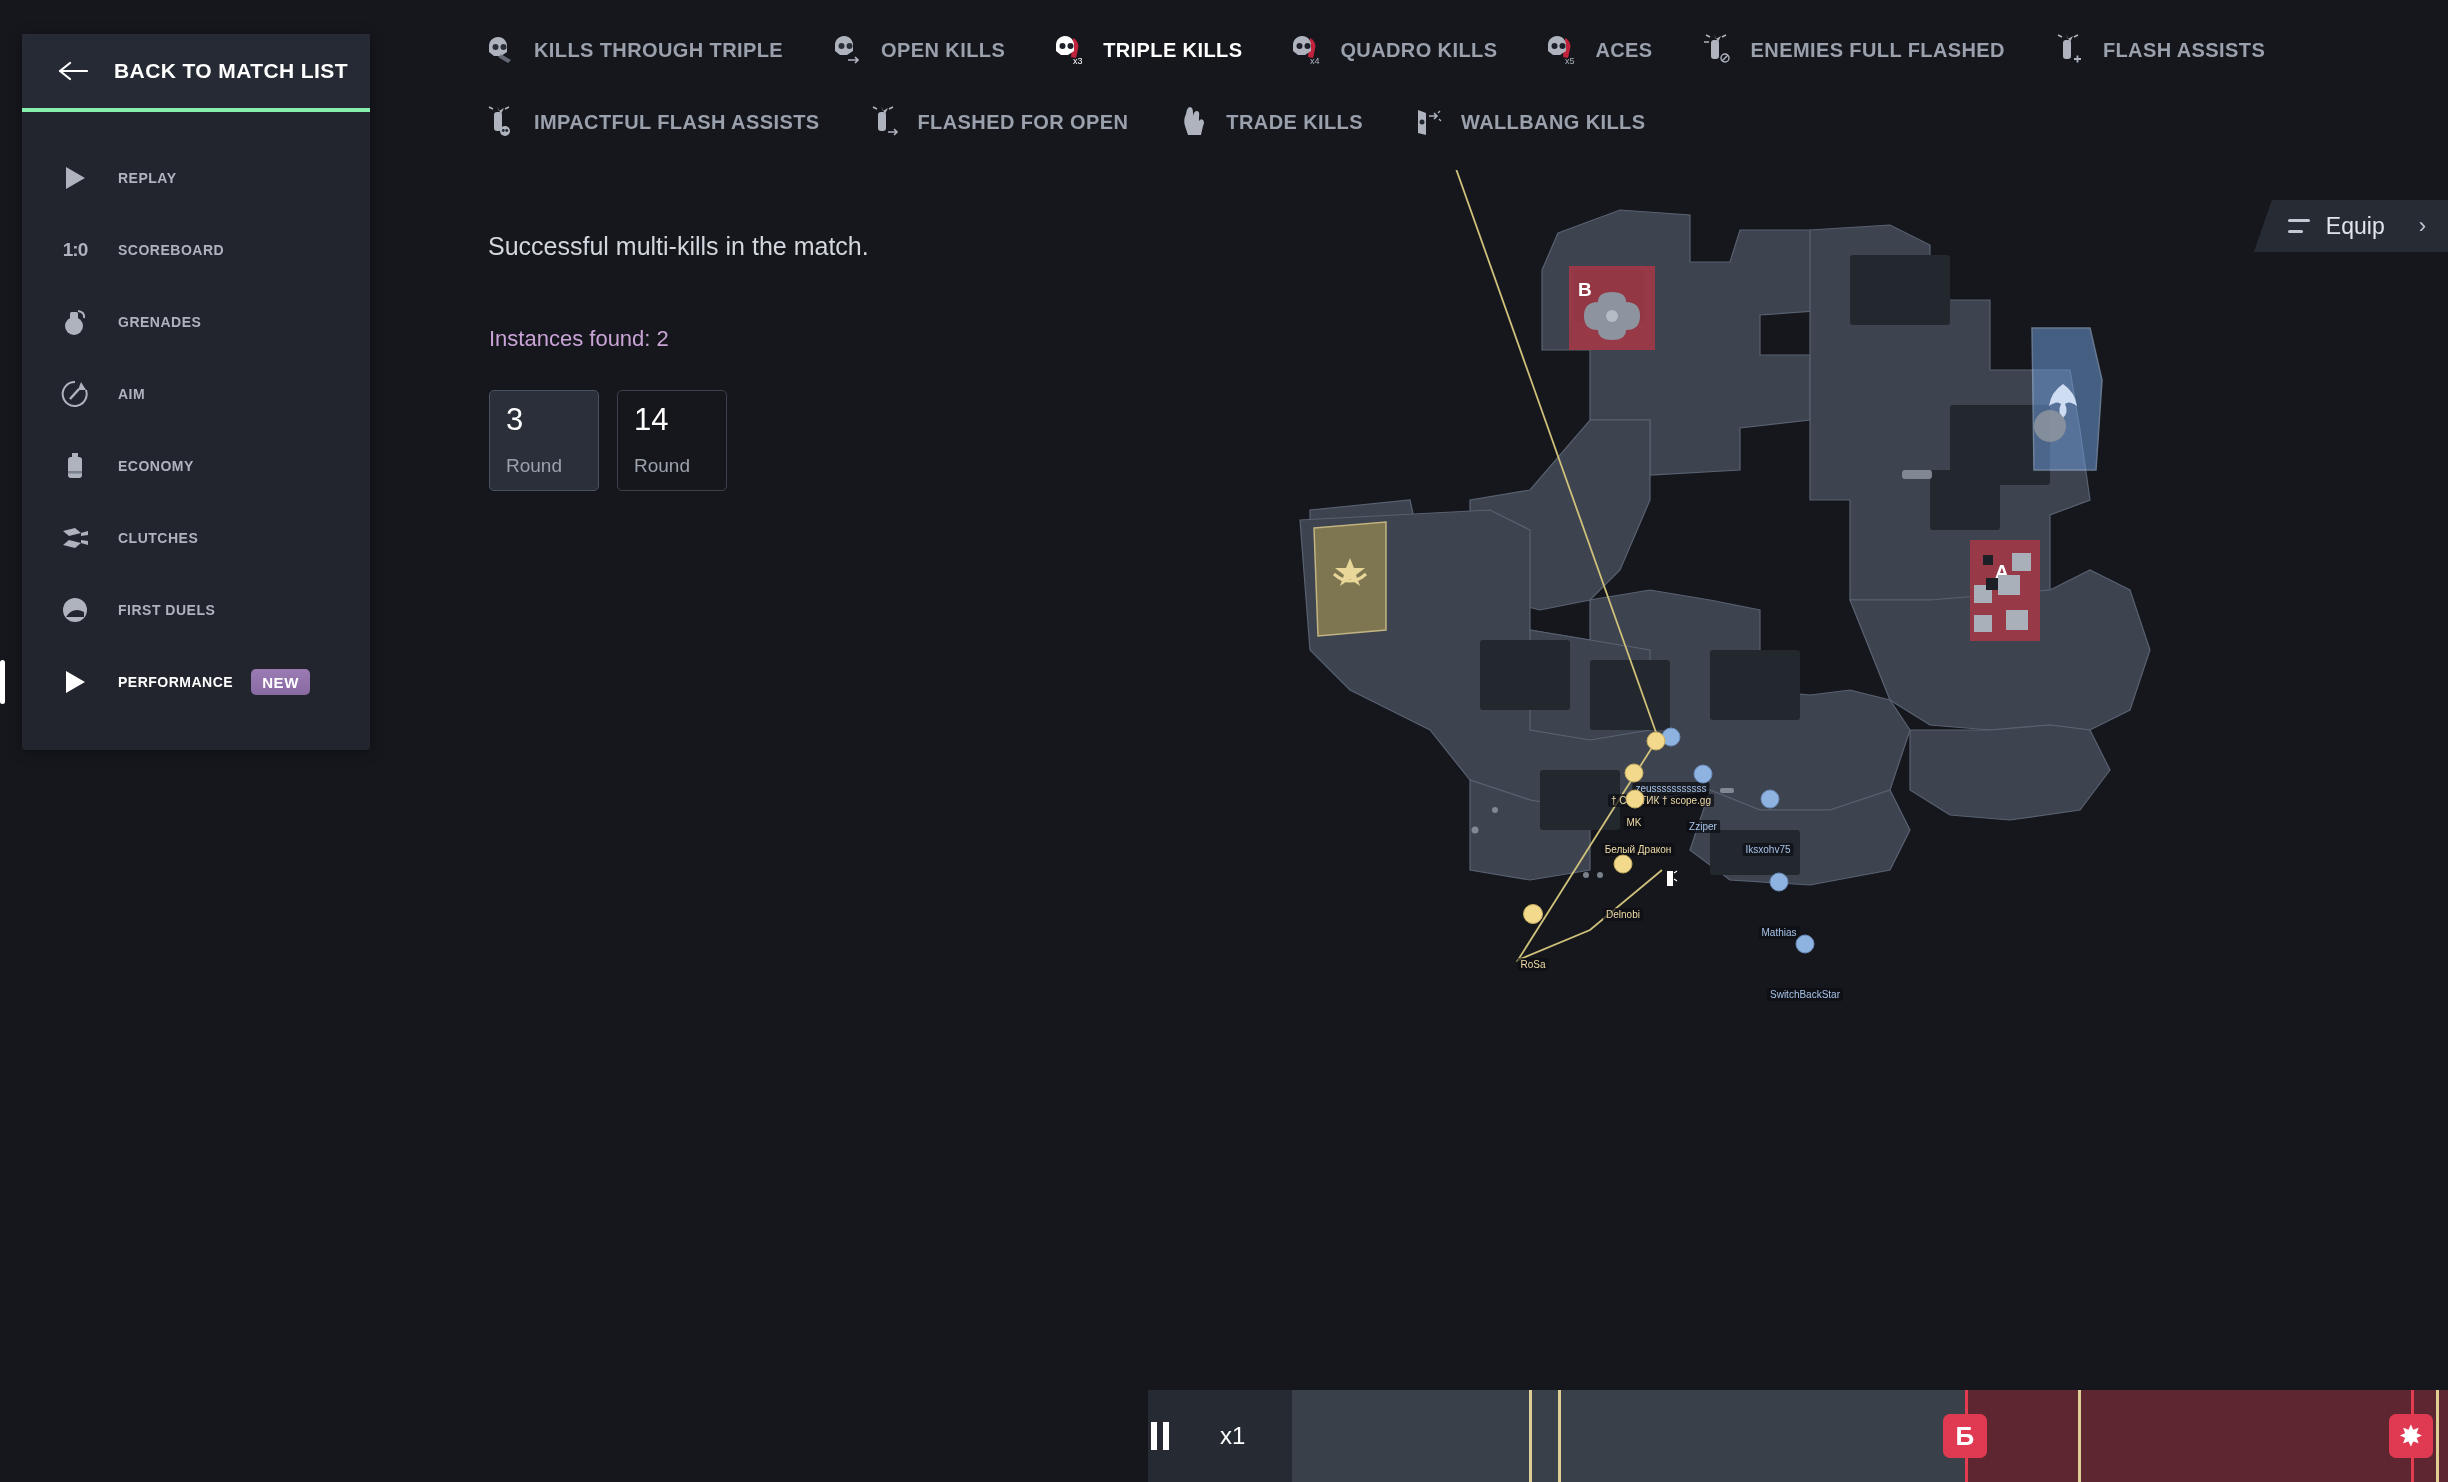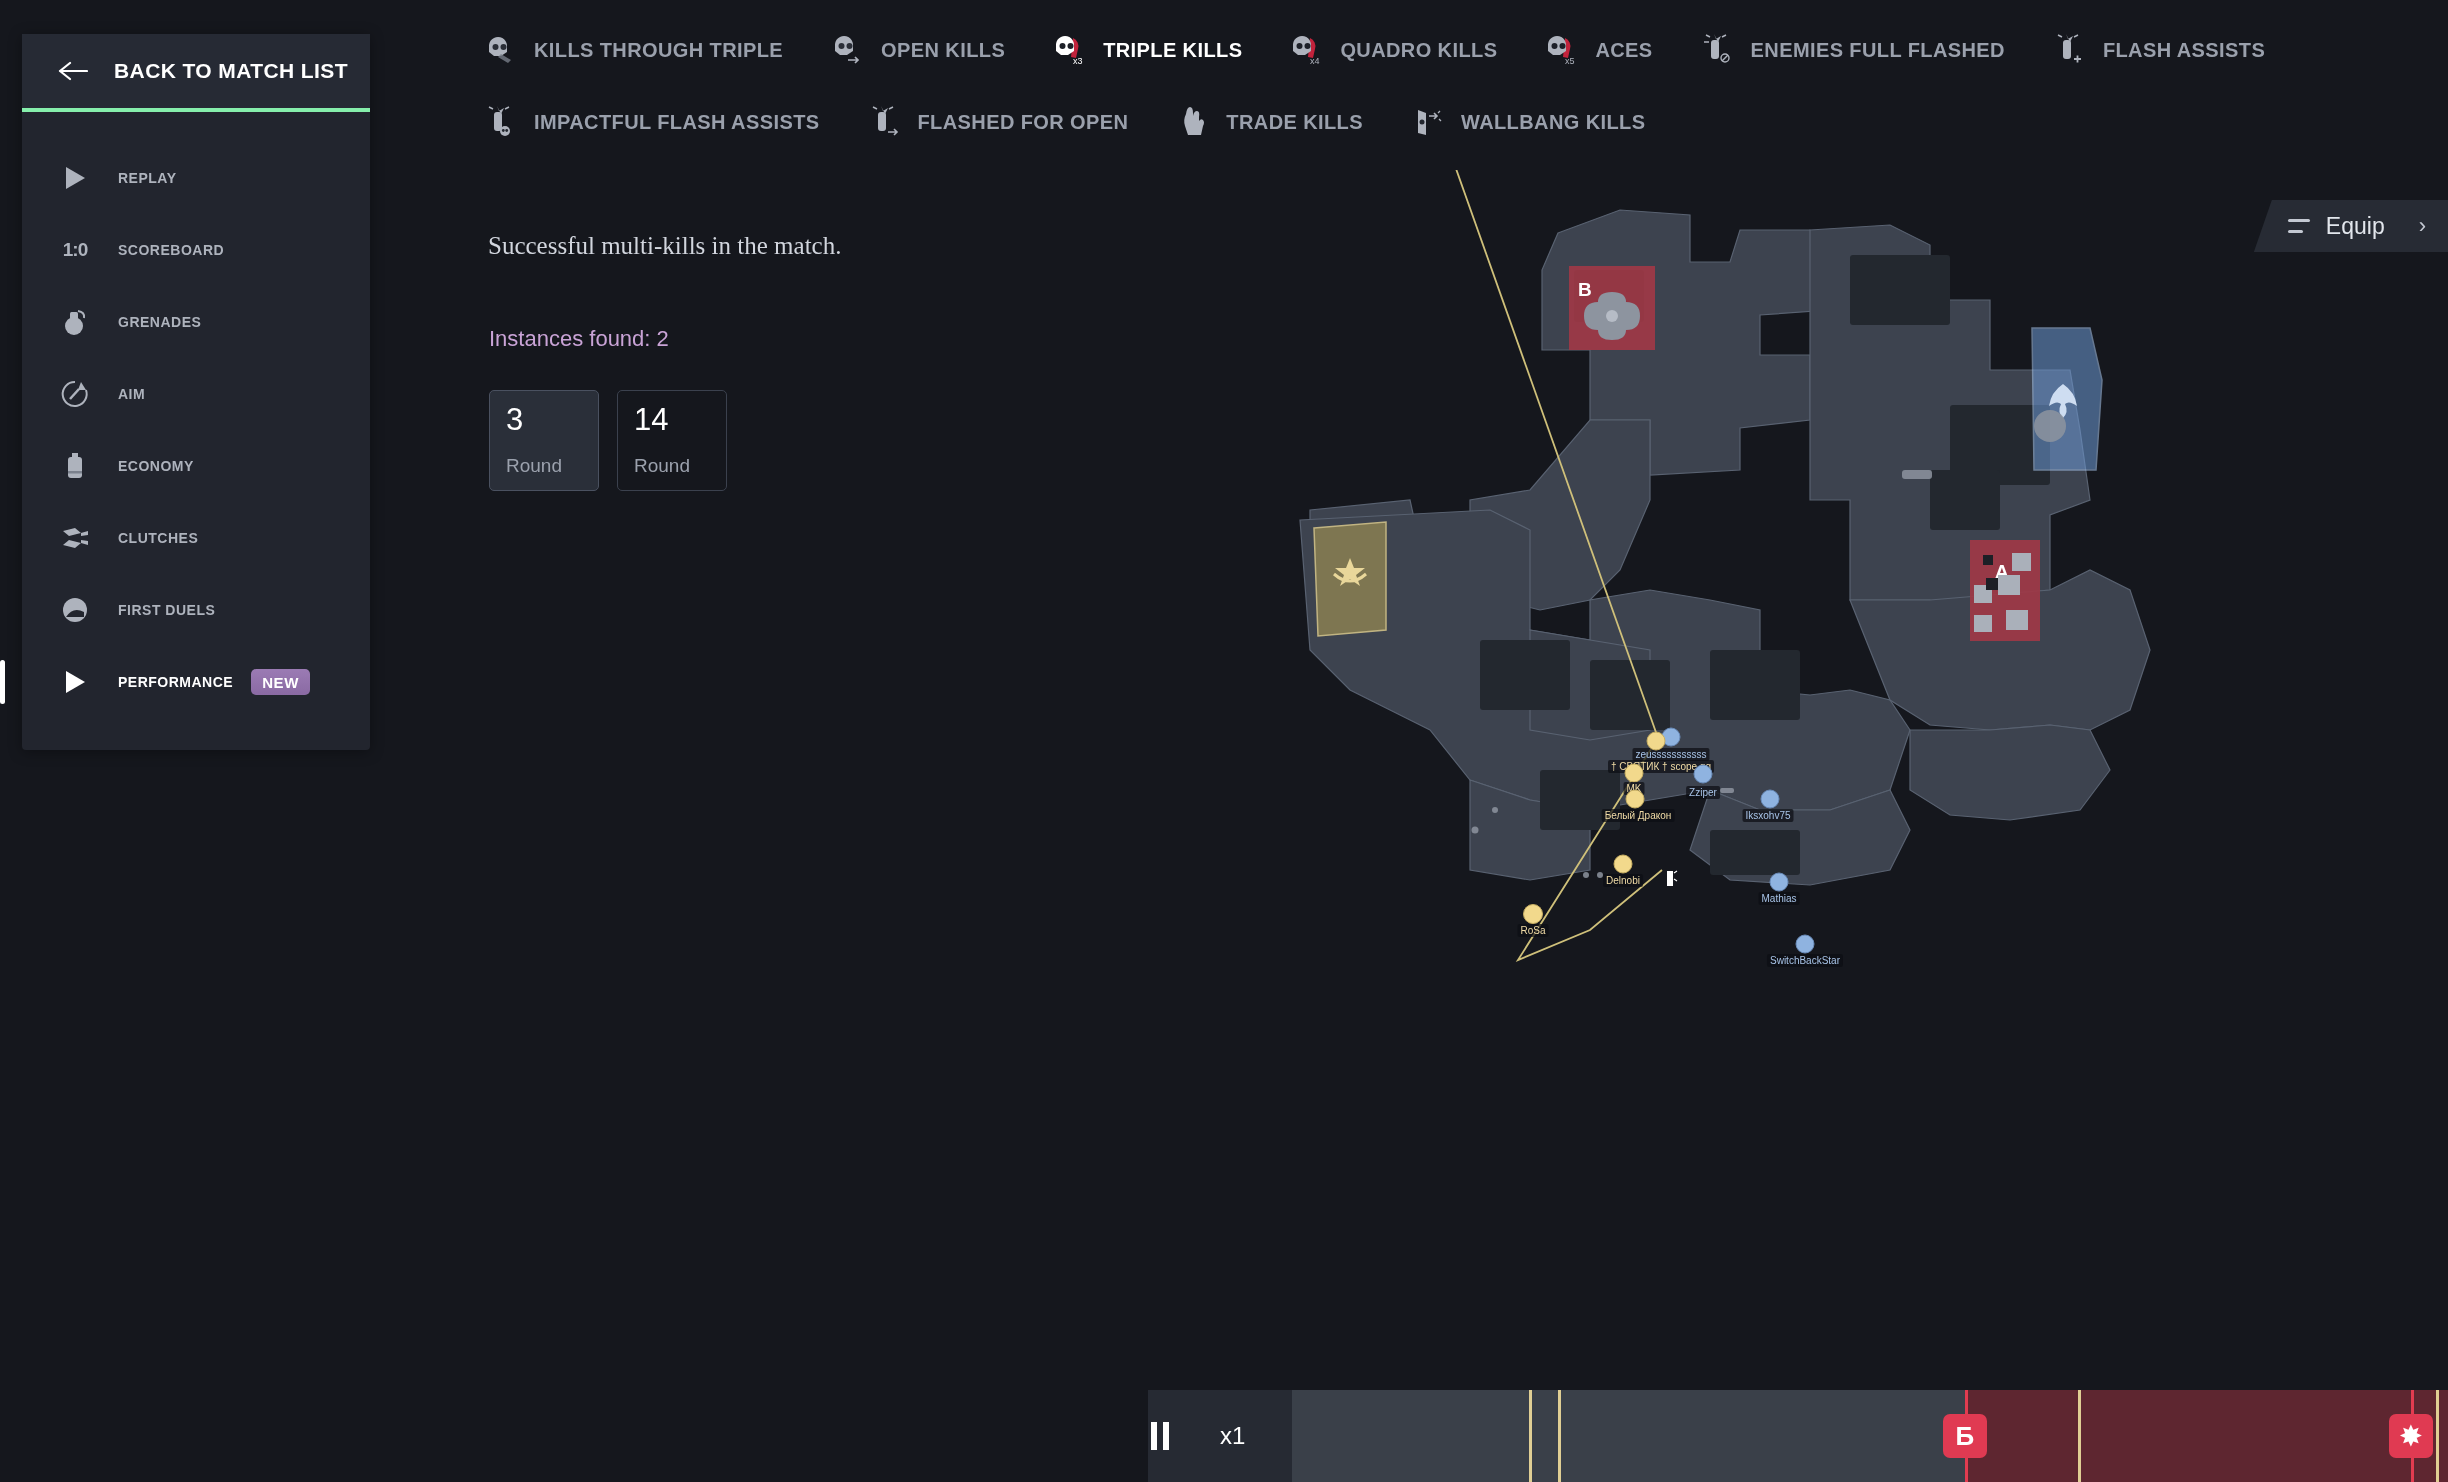--- a/index.html
+++ b/index.html
@@ -129,7 +129,6 @@
     left: 488px; top: 232px;
     color: #d2d6de;
     font-size: 25px;
-    font-family: Liberation Serif, serif;
   }
   .instances {
     position: absolute;

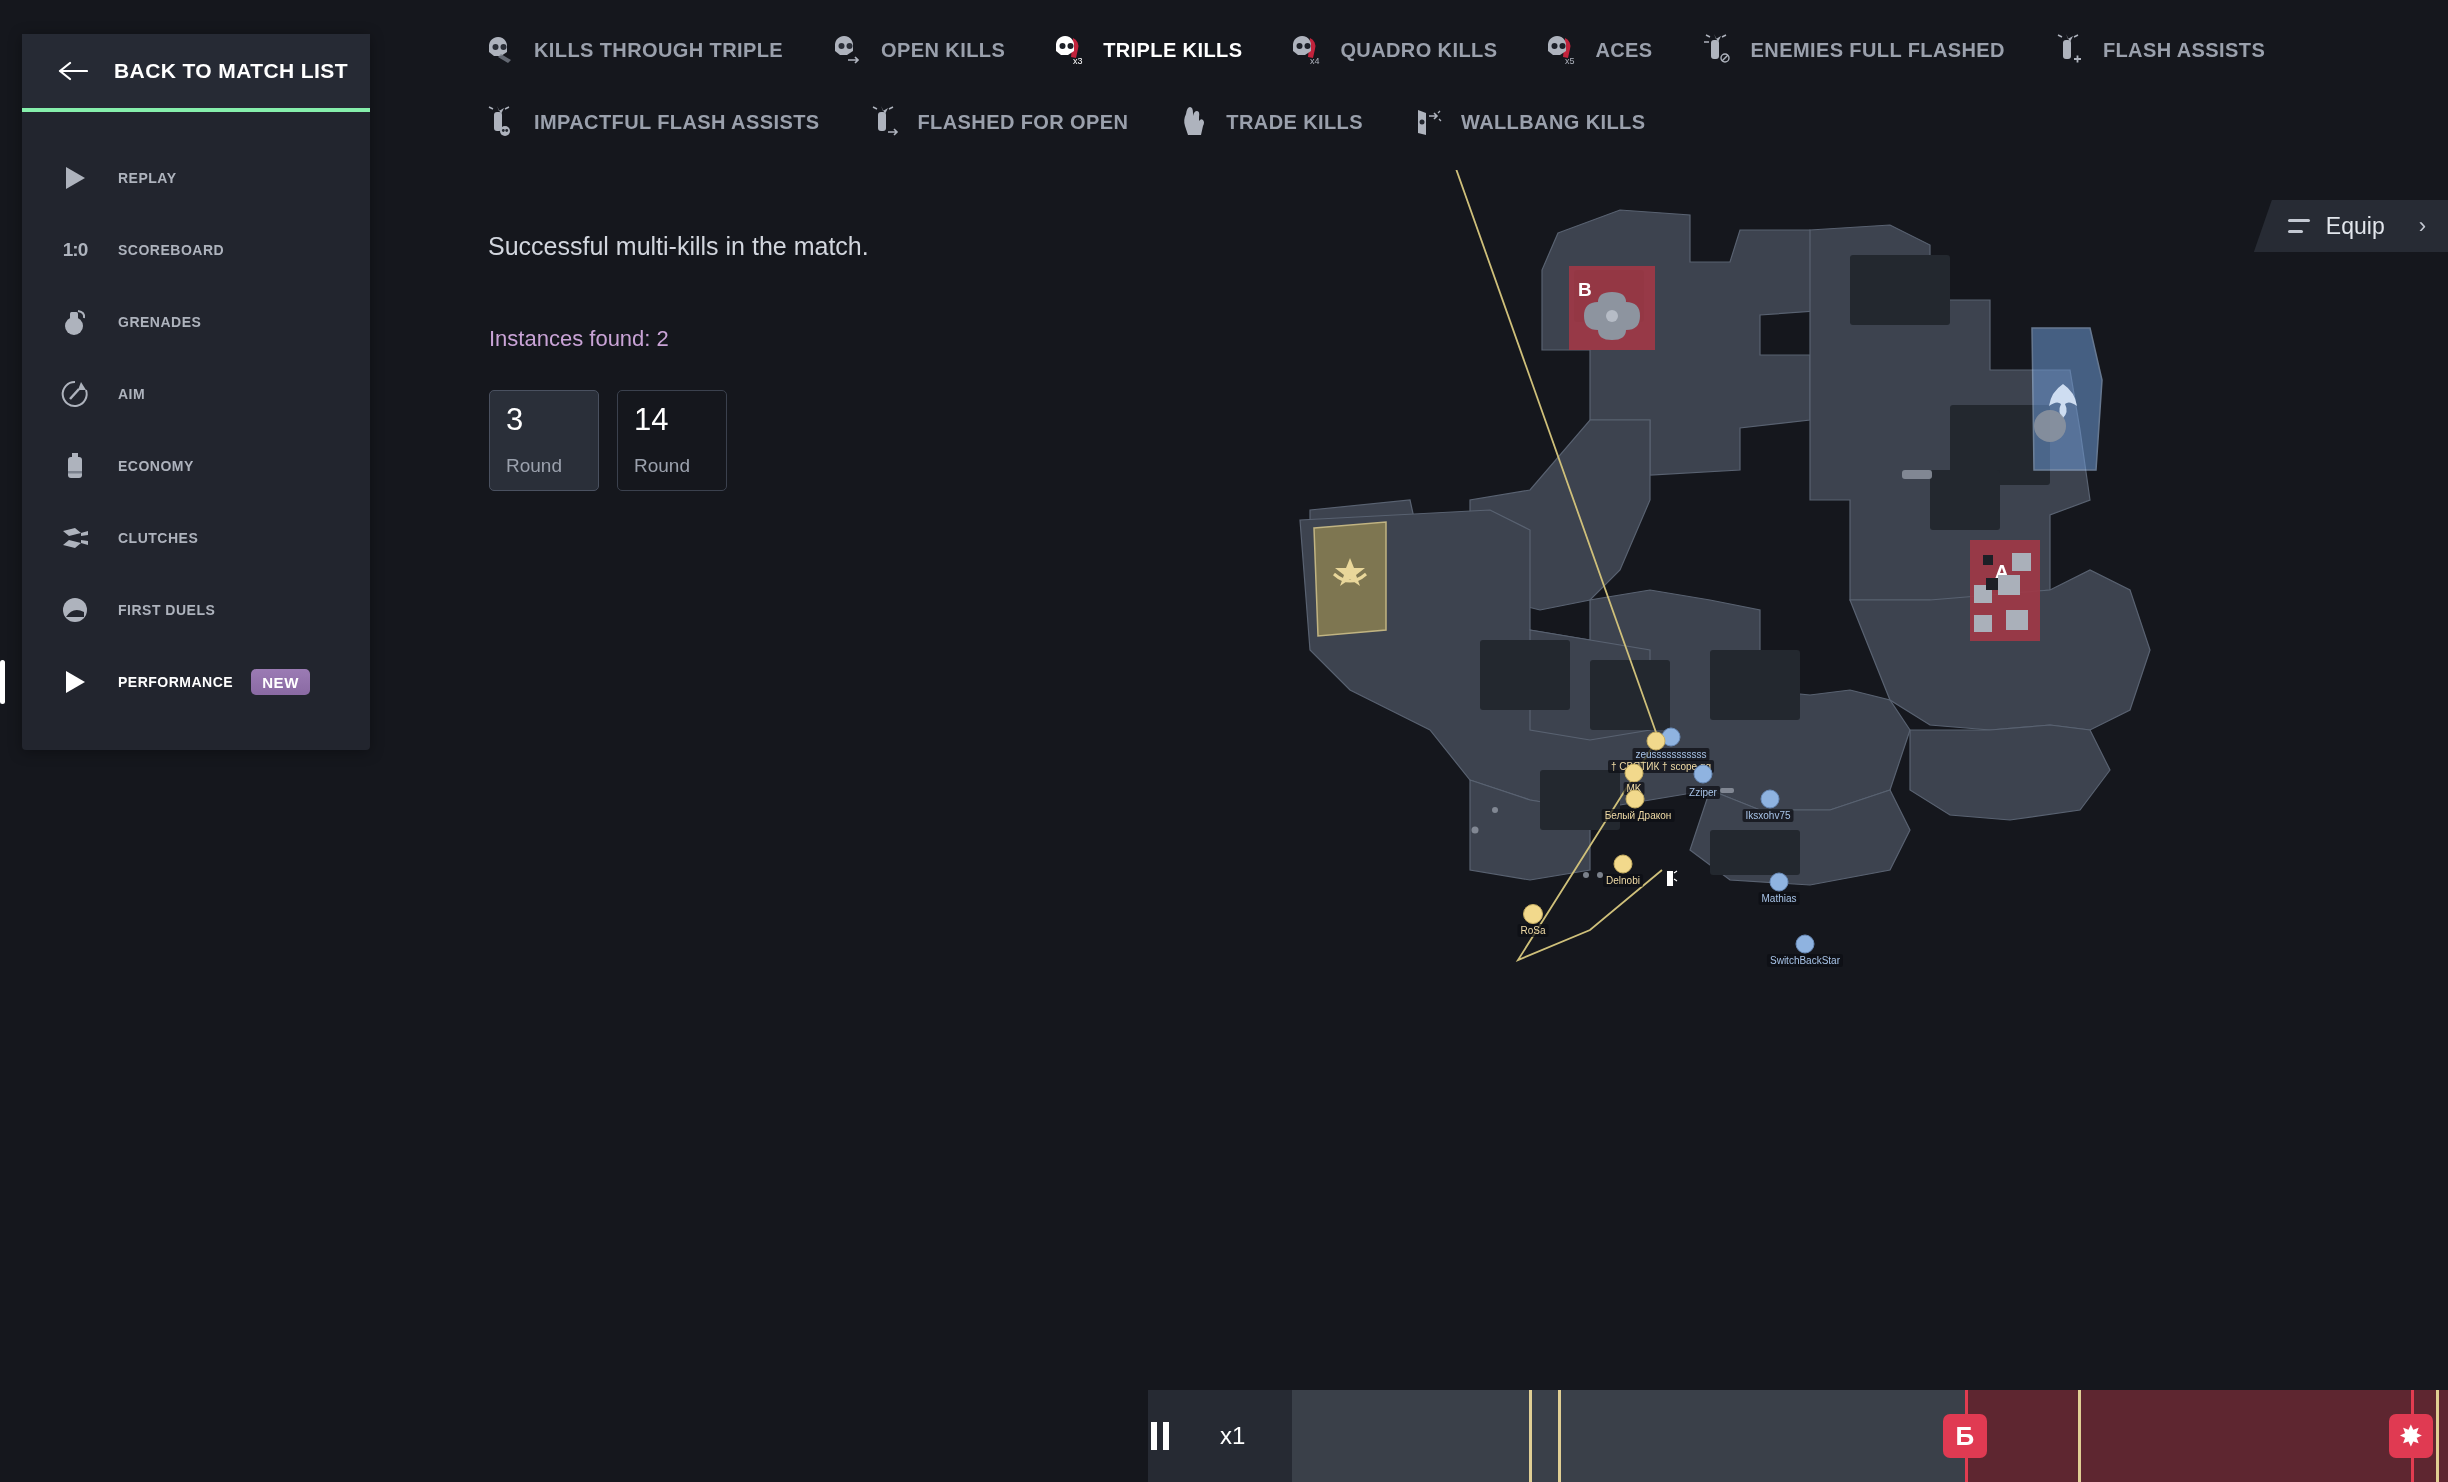--- a/index.html
+++ b/index.html
@@ -204,6 +204,7 @@
     border-radius: 2px;
     background: rgba(12,14,19,.72);
     pointer-events: none;
+    margin-top: 34px;
   }
   .plabel.t { color:#f0dba6; }
   .plabel.ct { color:#a8c4e8; }

